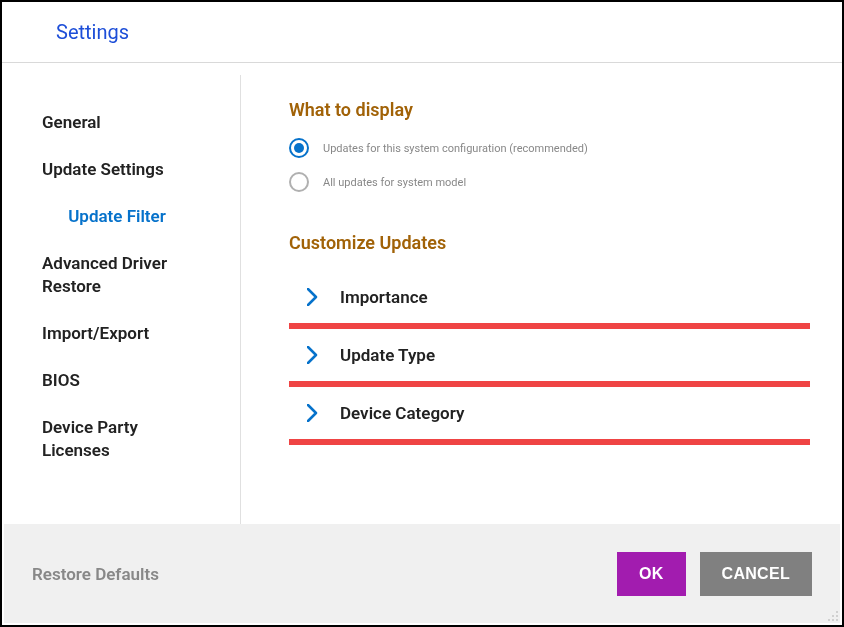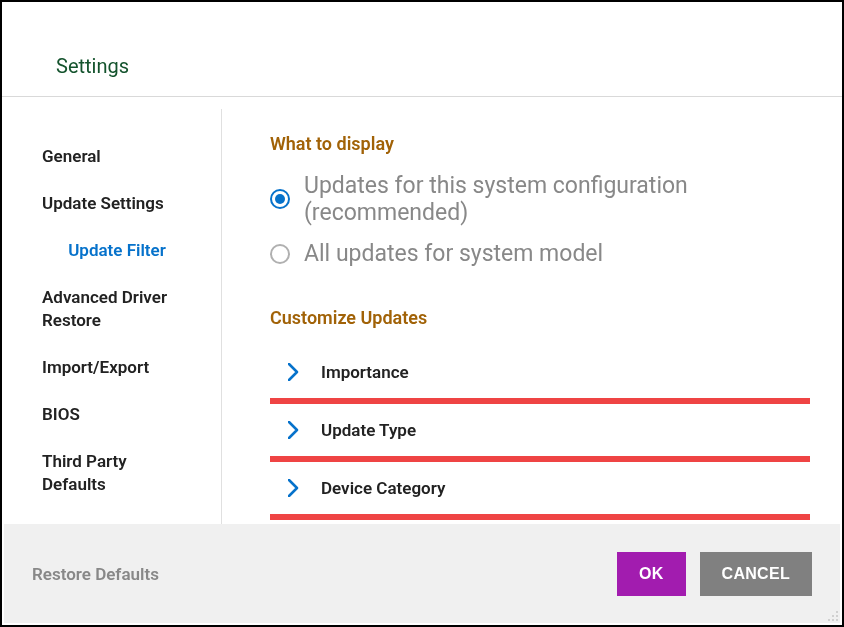--- a/index.html
+++ b/index.html
@@ -18,9 +18,8 @@
     }
     .header-title {
       font-size: 20px;
-      color: #14532d;
+      color: #1d4ed8;
       font-weight: 400;
-      margin-top: 34px;
     }
     .content {
       display: flex;

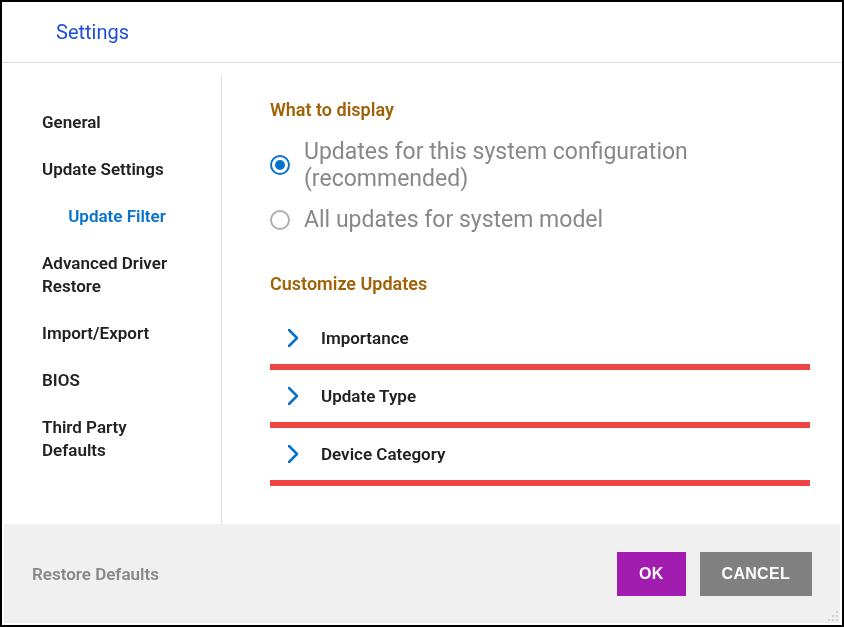--- a/index.html
+++ b/index.html
@@ -26,7 +26,7 @@
       height: calc(100% - 60px - 78px);
     }
     .sidebar {
-      width: 220px;
+      width: 239px;
       padding: 36px 0 0 40px;
       border-right: 1px solid #e0e0e0;
       margin-top: 12px;

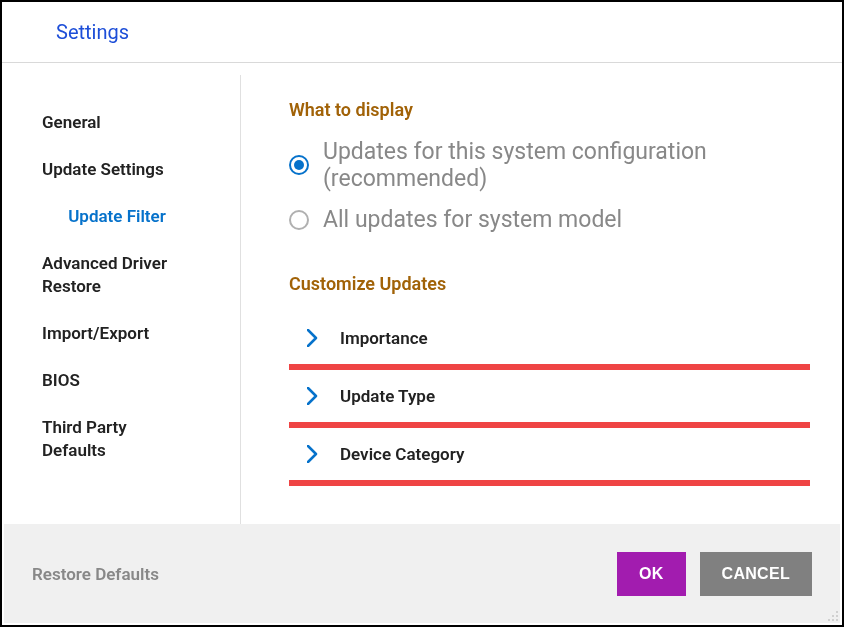--- a/index.html
+++ b/index.html
@@ -87,7 +87,7 @@
       background: #0672cb;
     }
     .radio-label {
-      font-size: 23px;
+      font-size: 11px;
       color: #888;
       font-weight: 400;
     }

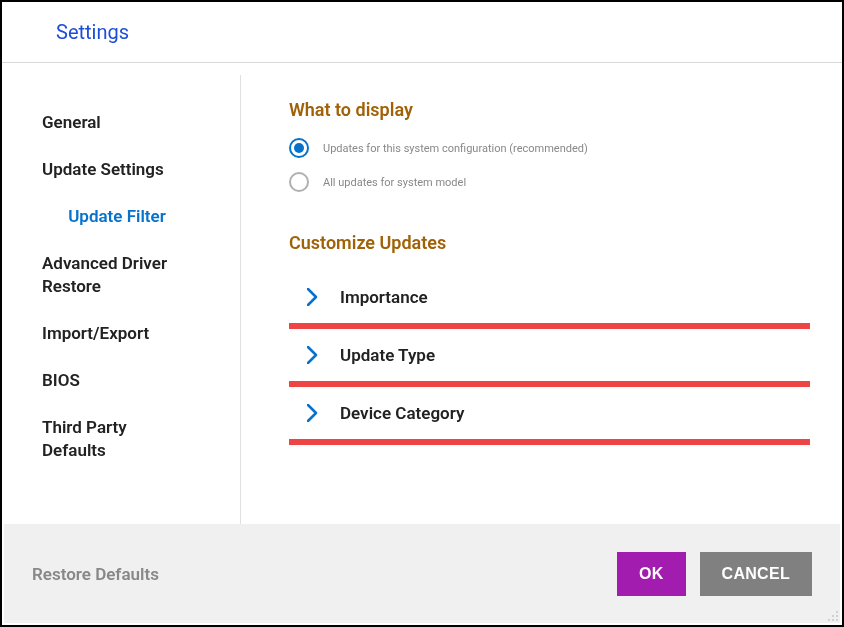--- a/index.html
+++ b/index.html
@@ -175,7 +175,7 @@
     <div class="sidebar-item"><span>Advanced Driver Restore</span></div>
     <div class="sidebar-item"><span>Import/Export</span></div>
     <div class="sidebar-item"><span>BIOS</span></div>
-    <div class="sidebar-item"><span>Third Party Defaults</span></div>
+    <div class="sidebar-item"><span>Device Party Licenses</span></div>
   </div>
 
   <div class="main">

